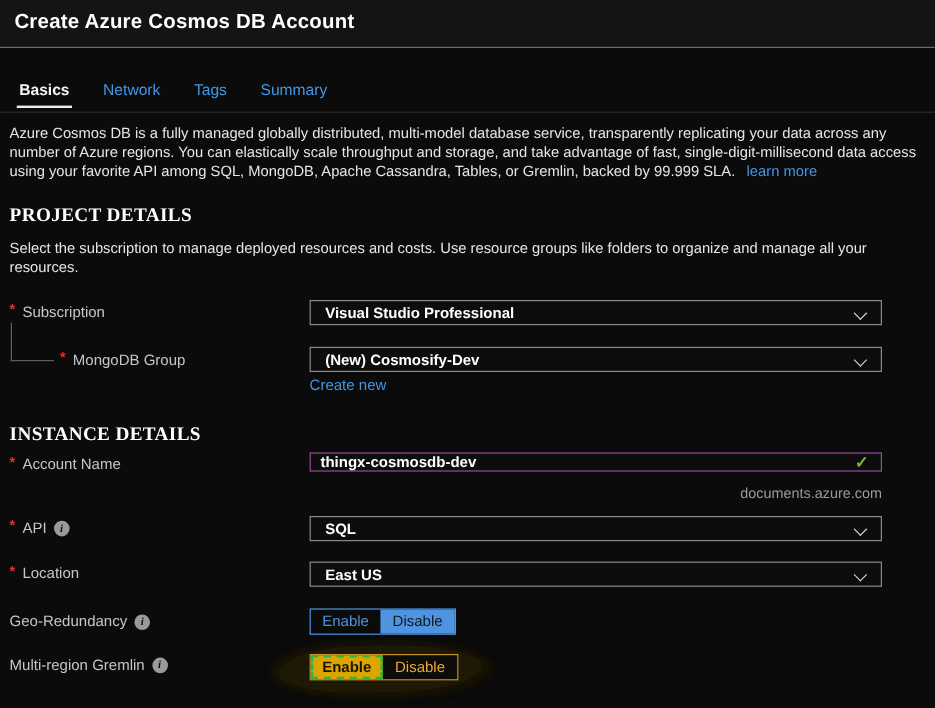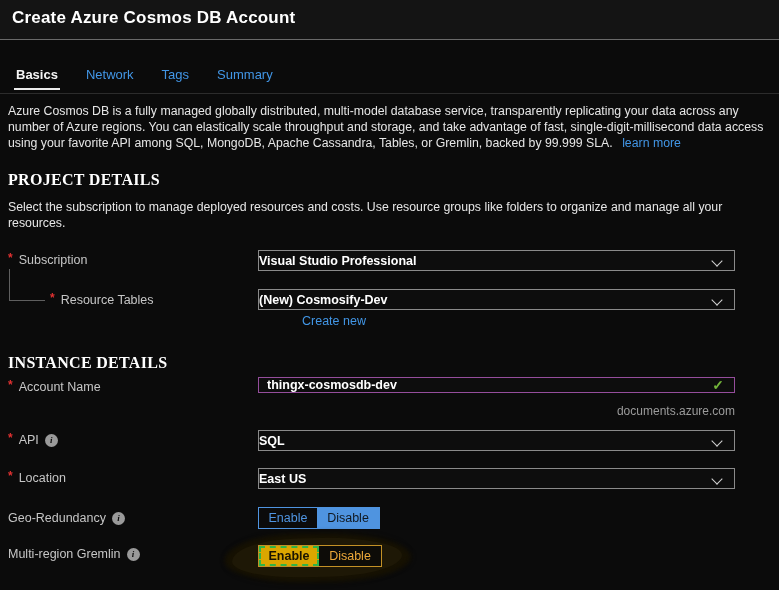--- a/index.html
+++ b/index.html
@@ -33,7 +33,7 @@
 
   
   .dropdown{left:258px;width:477px;height:21px;background:#0d0d0d;border:1px solid #8a8a8a;
-            display:flex;align-items:center;padding-left:0;box-sizing:border-box;cursor:pointer;}
+            display:flex;align-items:center;padding-left:12px;box-sizing:border-box;cursor:pointer;}
   .dropdown .value{color:#ffffff;font-weight:600;font-size:12.5px;}
   .chevron{position:absolute;right:13px;top:6px;width:7px;height:7px;
            border-right:1.6px solid #d2d2d2;border-bottom:1.6px solid #d2d2d2;

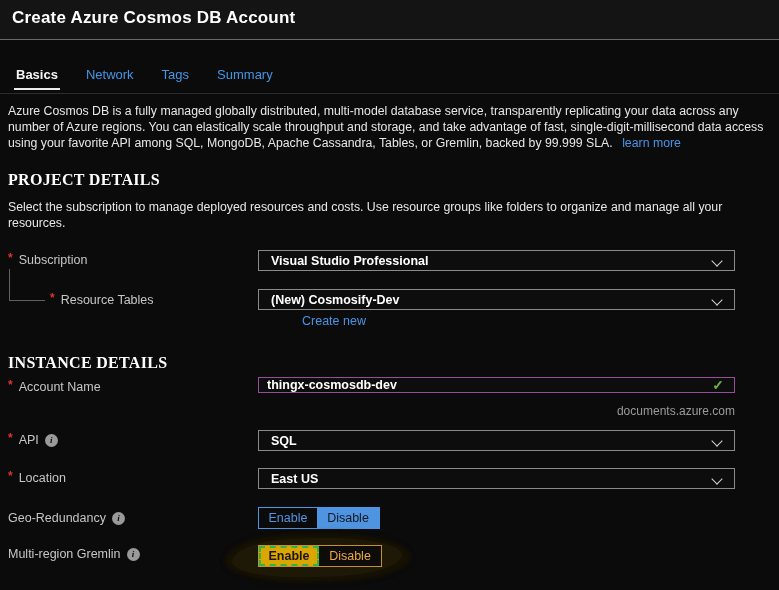--- a/index.html
+++ b/index.html
@@ -99,7 +99,7 @@
 
 <div class="abs field-label" style="left:50px;top:293px;">
   <span class="req">*</span>
-  <span>Resource Tables</span>
+  <span>MongoDB Group</span>
 </div>
 <div class="abs dropdown" style="top:289px;">
   <span class="value">(New) Cosmosify-Dev</span>

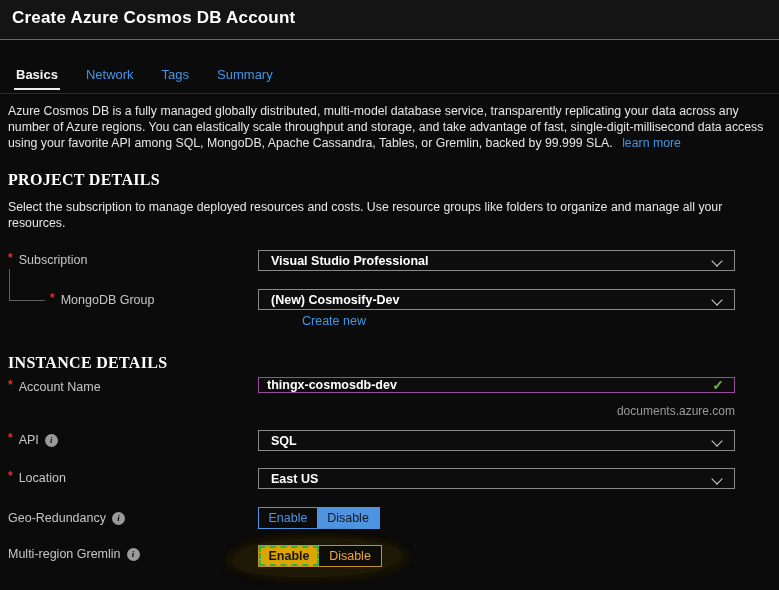--- a/index.html
+++ b/index.html
@@ -19,7 +19,7 @@
 
   
   .intro{left:8px;top:103px;width:766px;color:#e6e6e6;line-height:16px;font-size:12.3px;}
-  .link{color:#4296e6;cursor:pointer;text-decoration:none;margin-left:44px;}
+  .link{color:#4296e6;cursor:pointer;text-decoration:none;}
 
   .section-heading{font-size:16px;font-weight:bold;color:#ffffff;letter-spacing:.3px;font-family:Liberation Serif, serif;}
   .body-text{color:#e6e6e6;line-height:15.5px;font-size:12.3px;}

